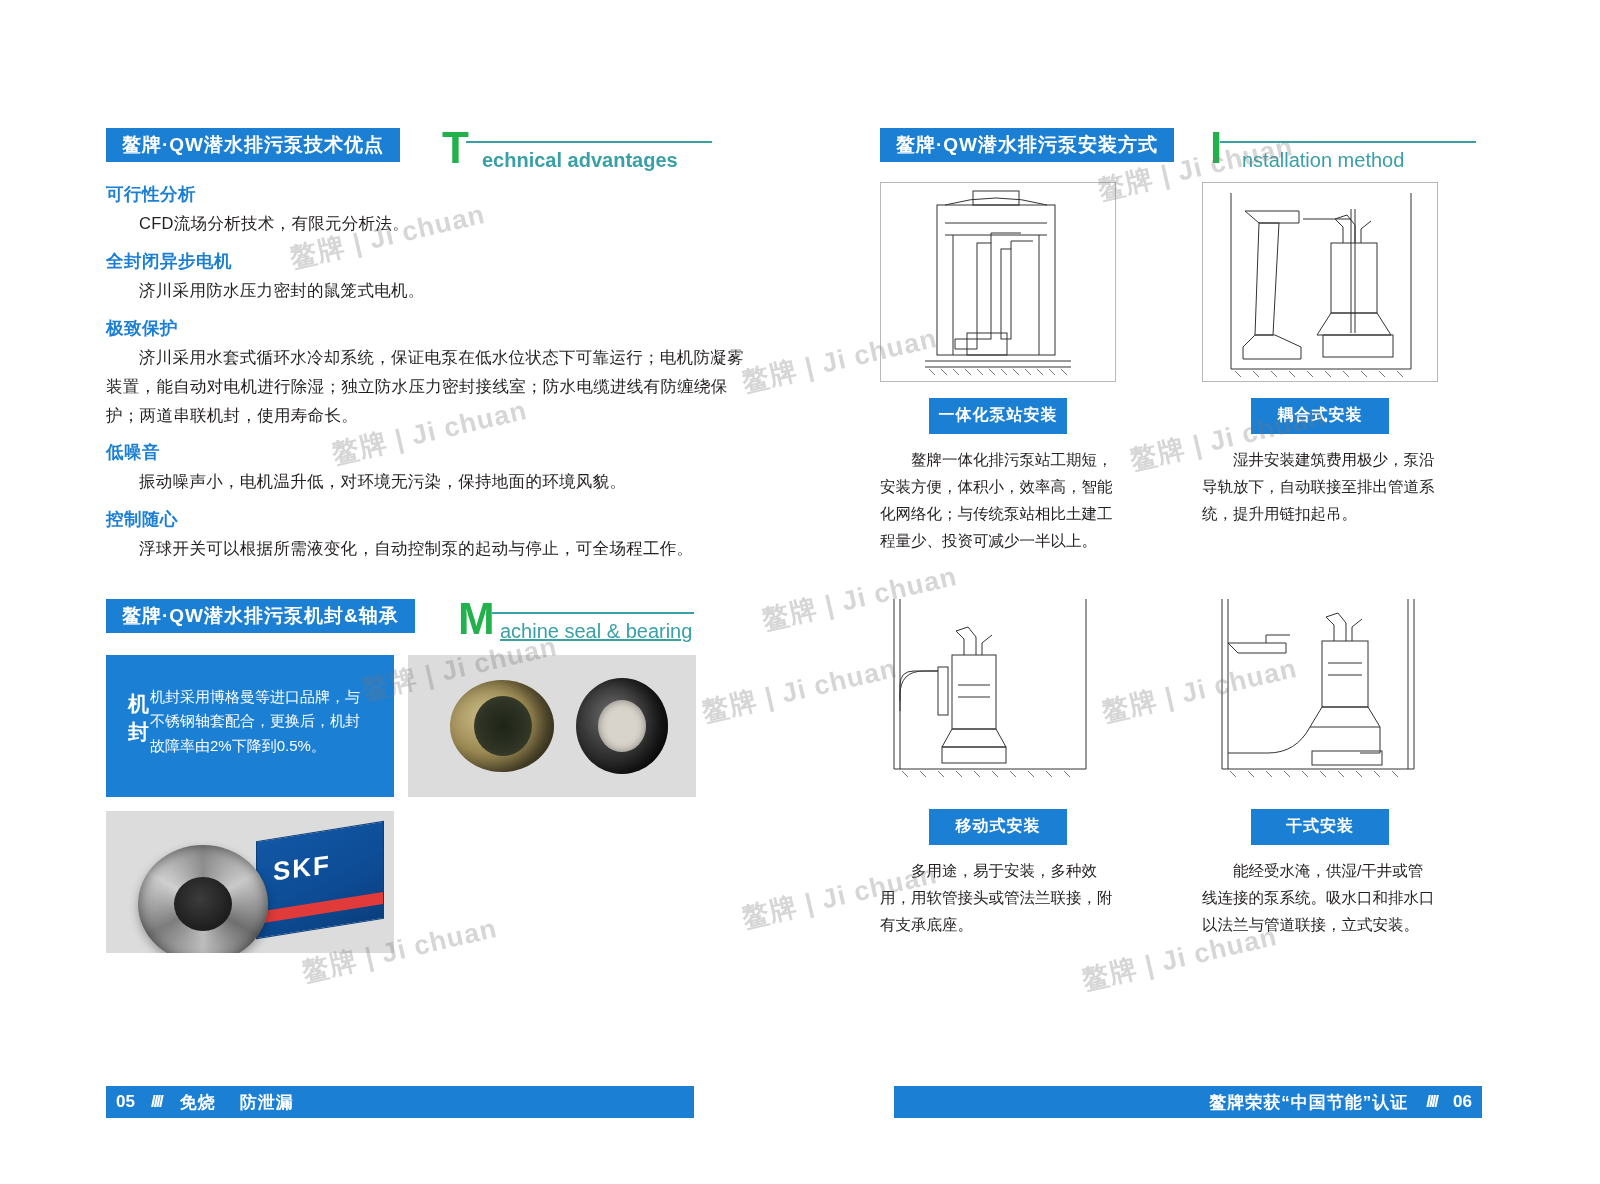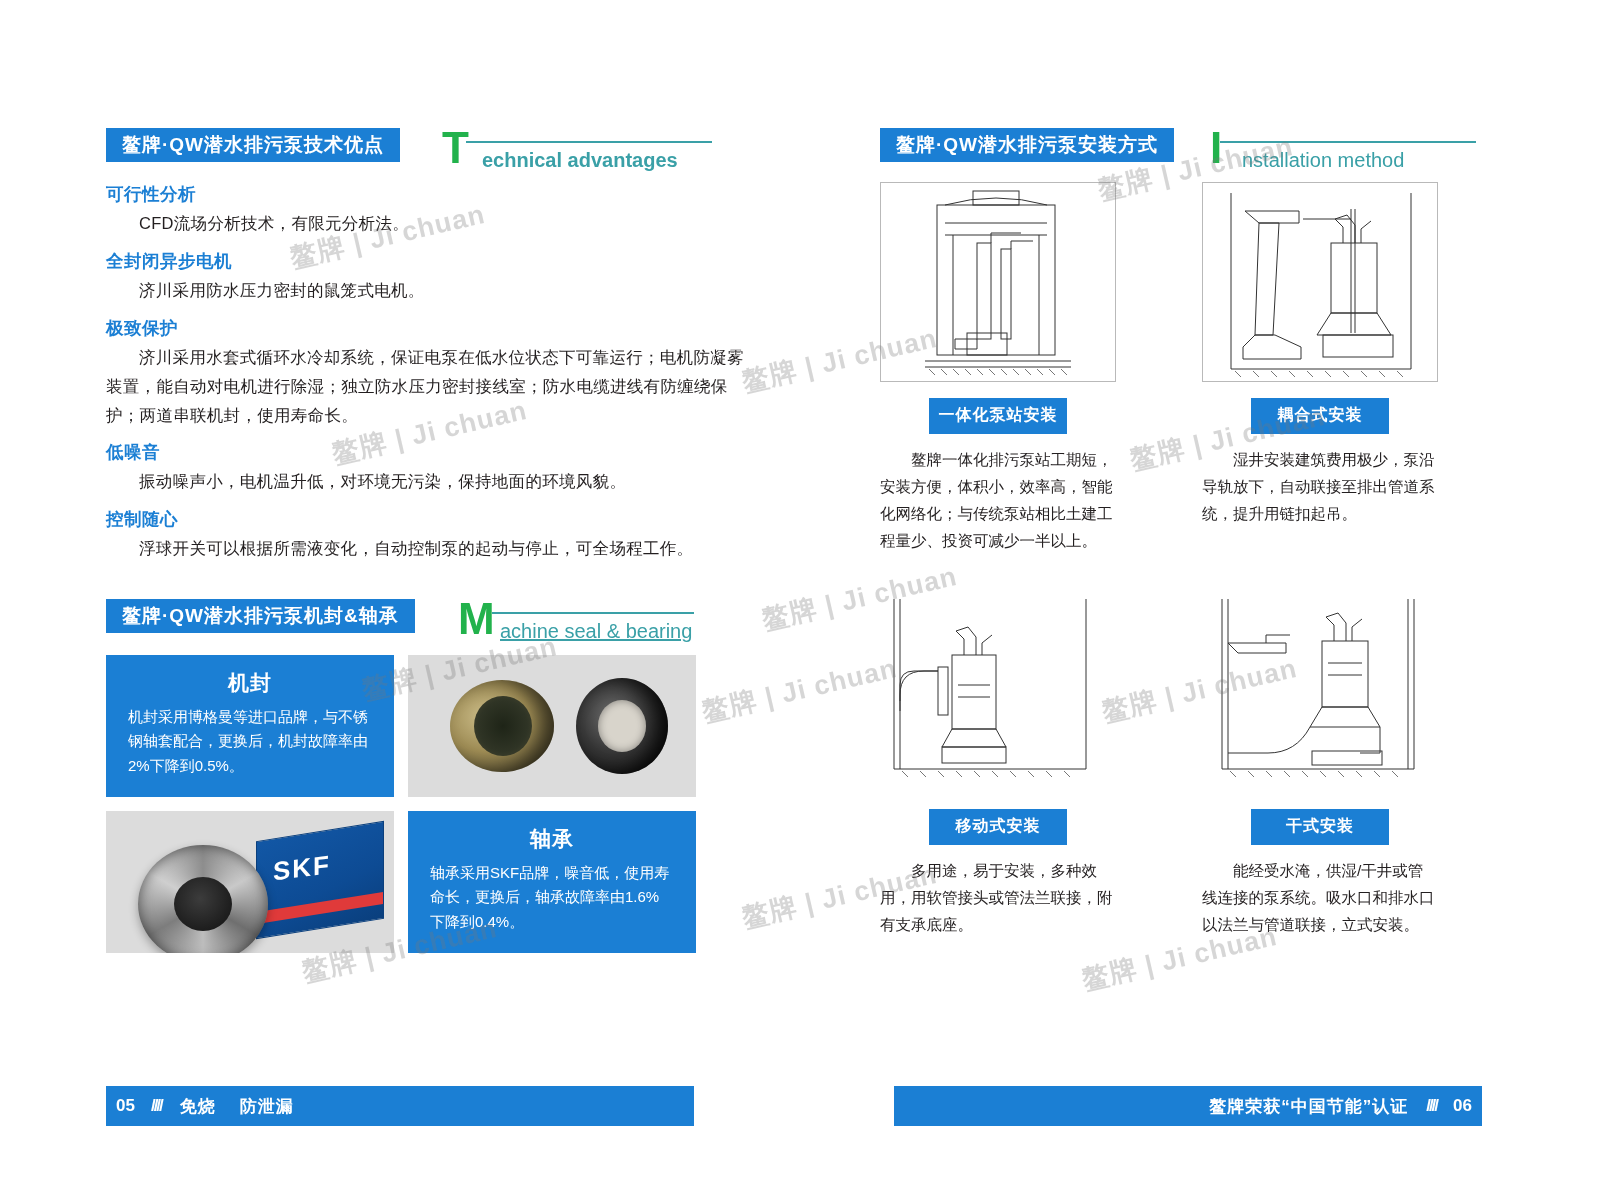--- a/index.html
+++ b/index.html
@@ -96,7 +96,7 @@
     color:#ffffff;
     padding:14px 22px 23px 22px;
     display:flex;
-    flex-direction:column;
+    flex-direction:row;
     align-items:center;
   }
   .sb-blue .t { font-size:21px; font-weight:bold; margin-bottom:8px; letter-spacing:1px; }

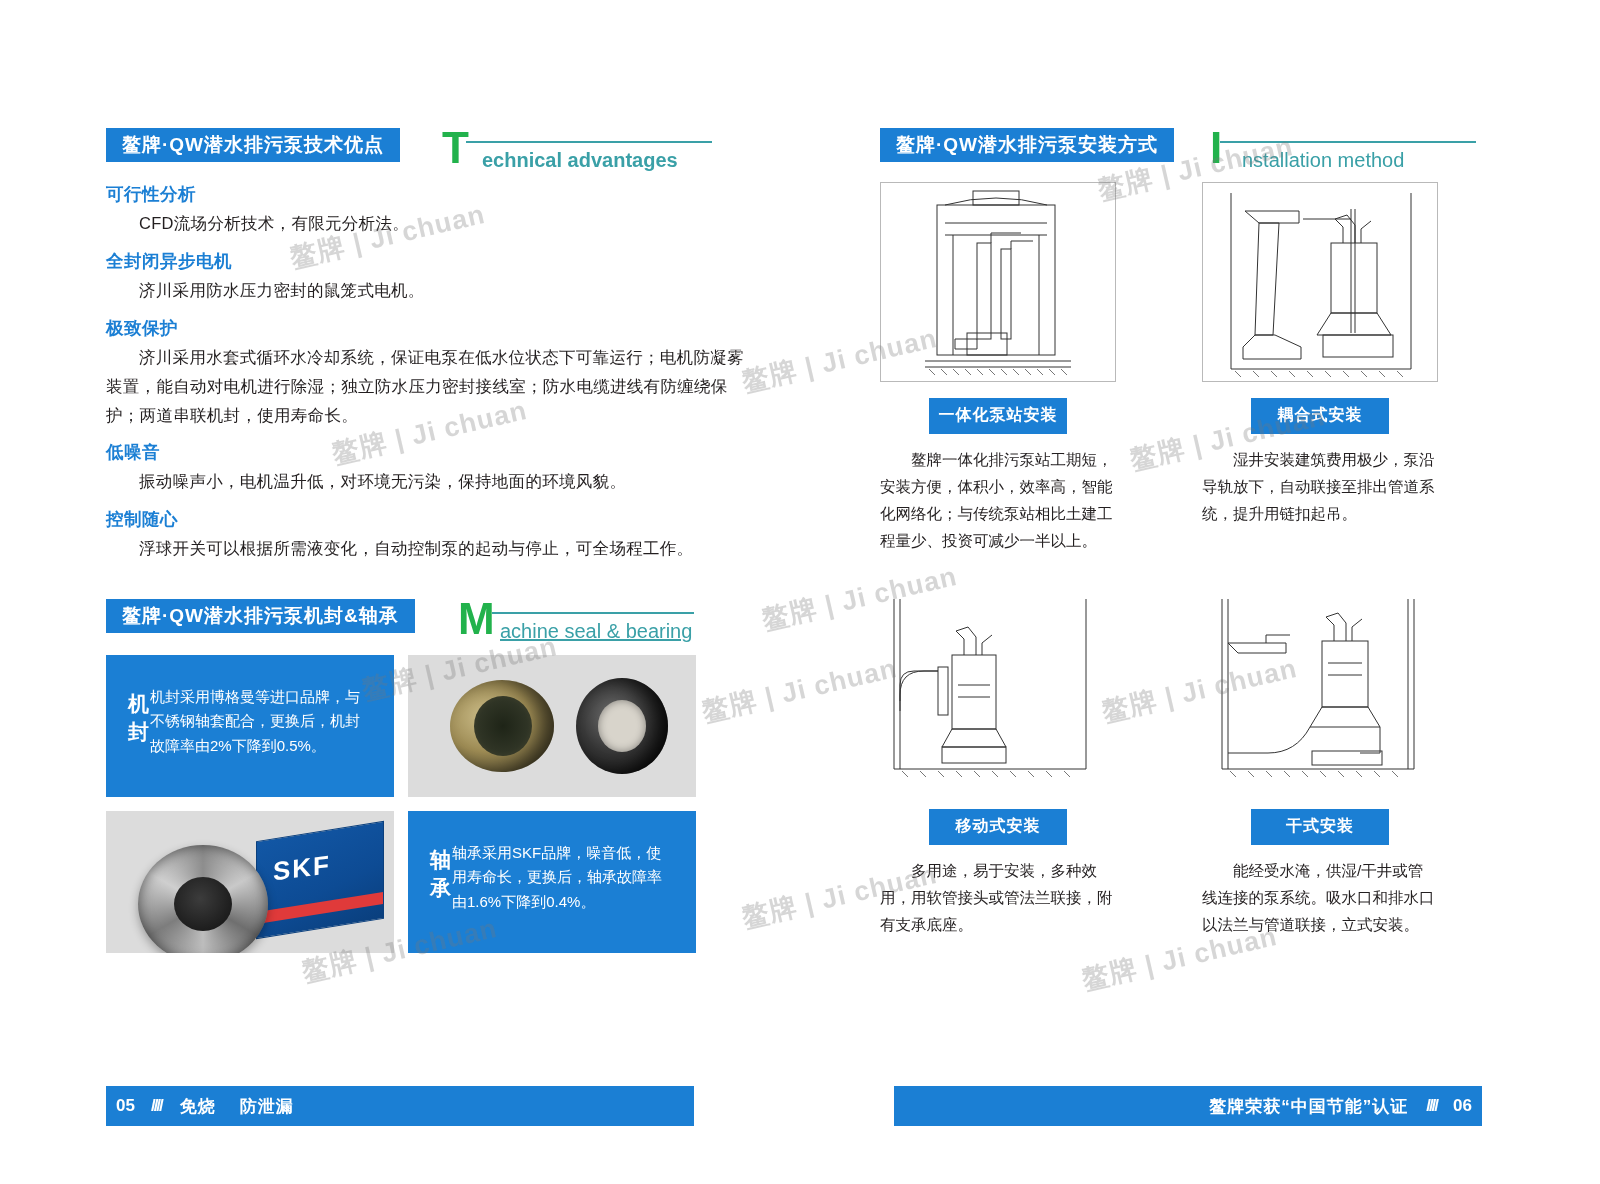--- a/index.html
+++ b/index.html
@@ -264,10 +264,6 @@
         <div class="brg-ring"></div>
       </div>
 
-      <div class="sb-blue">
-        <div class="t">轴承</div>
-        <div class="d">轴承采用SKF品牌，噪音低，使用寿命长，更换后，轴承故障率由1.6%下降到0.4%。</div>
-      </div>
 
     </div>
   </div>

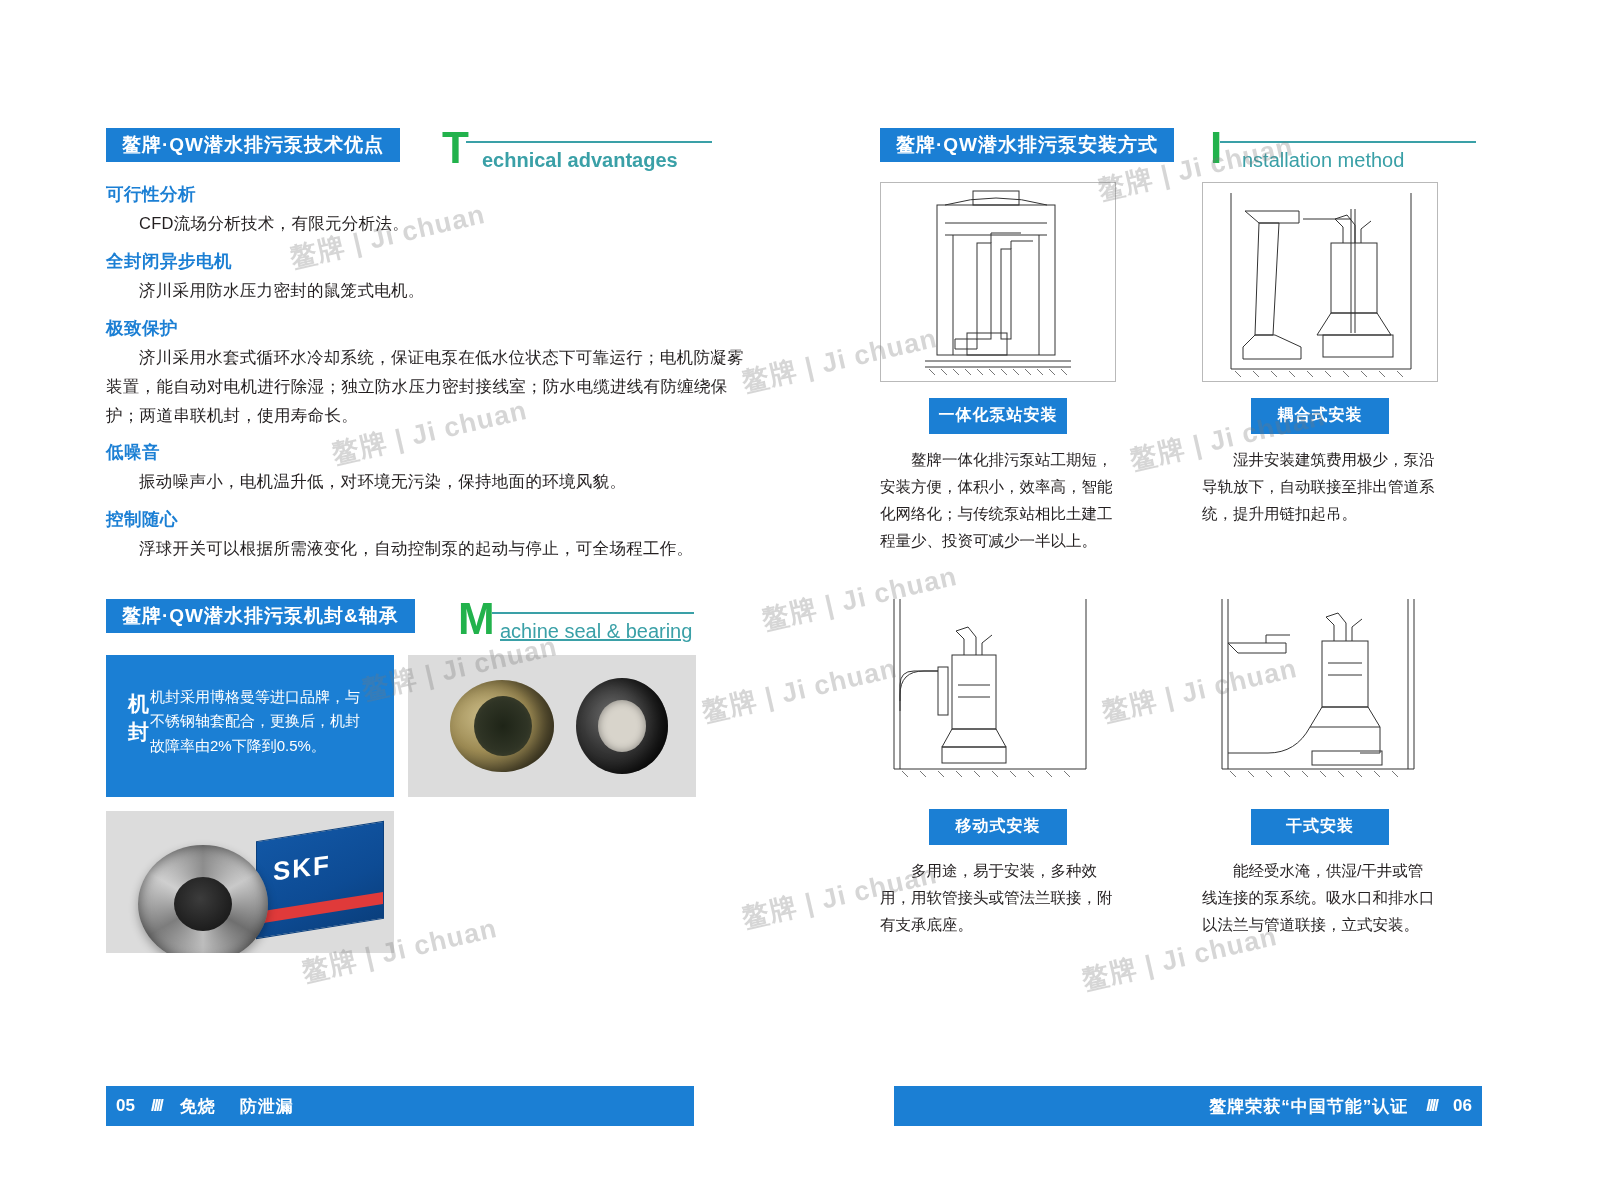--- a/index.html
+++ b/index.html
@@ -191,7 +191,7 @@
   
   .footer { position:absolute; left:0; bottom:66px; width:100%; height:32px; }
   .f-bar {
-    position:absolute; height:40px; background:#1b7fd4;
+    position:absolute; height:32px; background:#1b7fd4;
     display:flex; align-items:center;
   }
   .f-left  { left:106px;  width:588px; }

